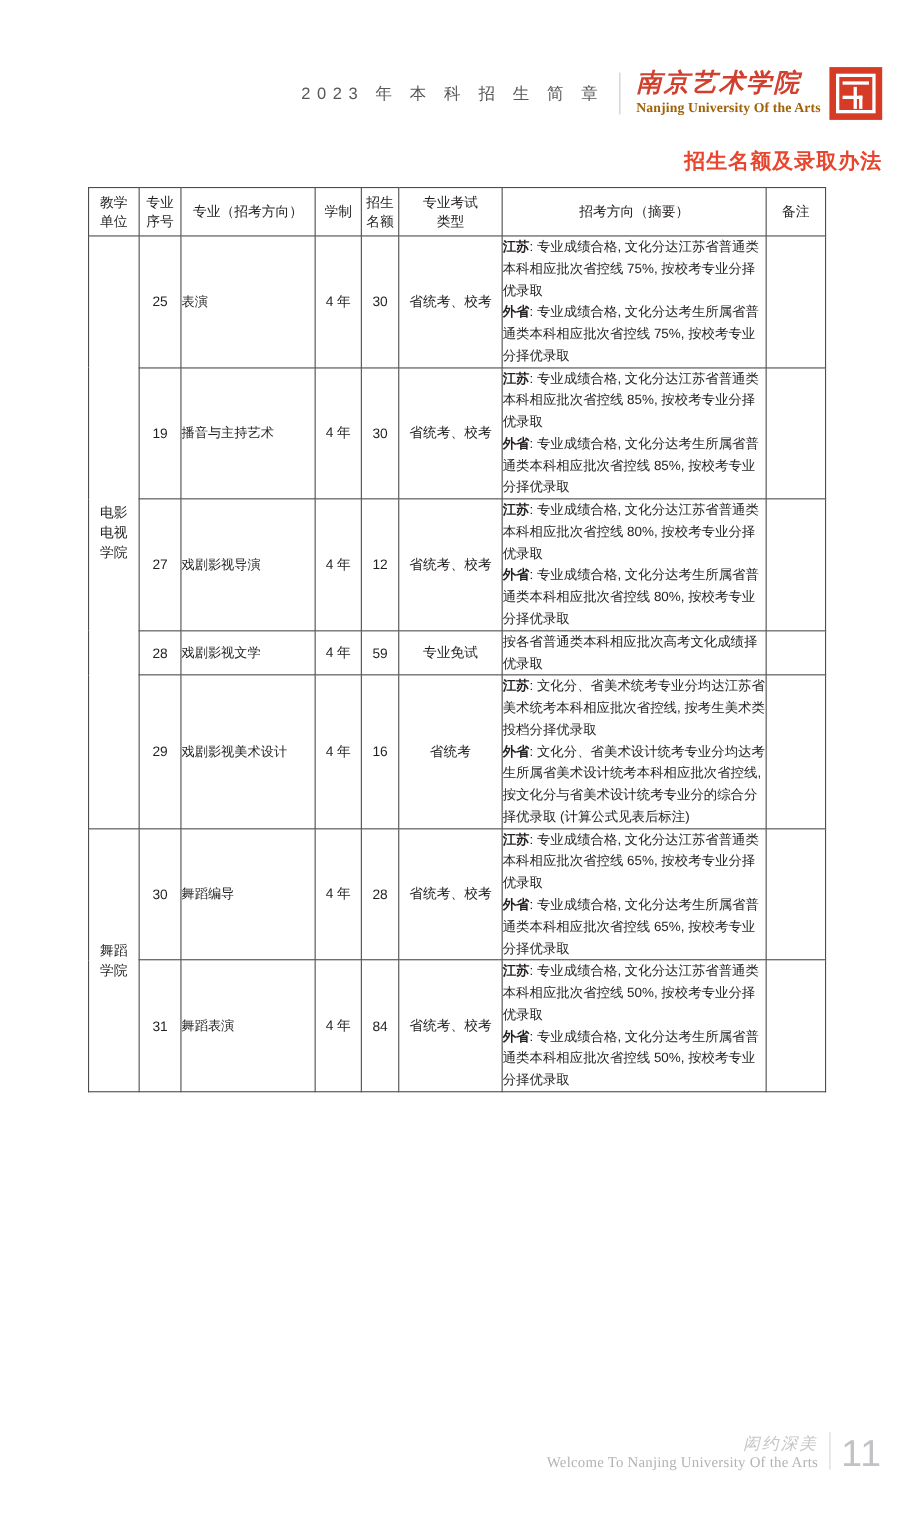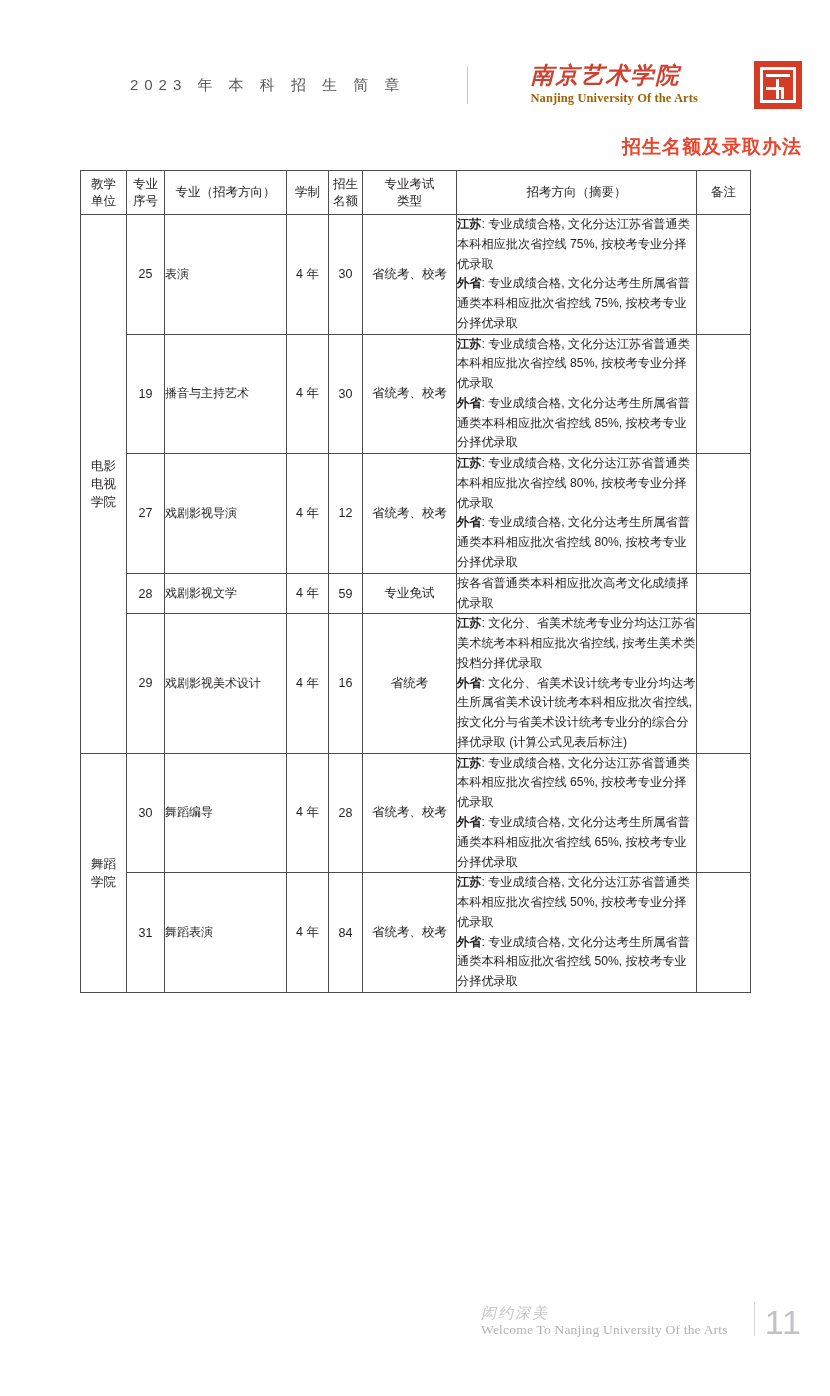--- a/index.html
+++ b/index.html
@@ -28,7 +28,6 @@
     justify-content: flex-end;
     padding-right: 28px;
     box-sizing: border-box;
-    gap: 48px;
   }
   .header-title {
     font-size: 15px;

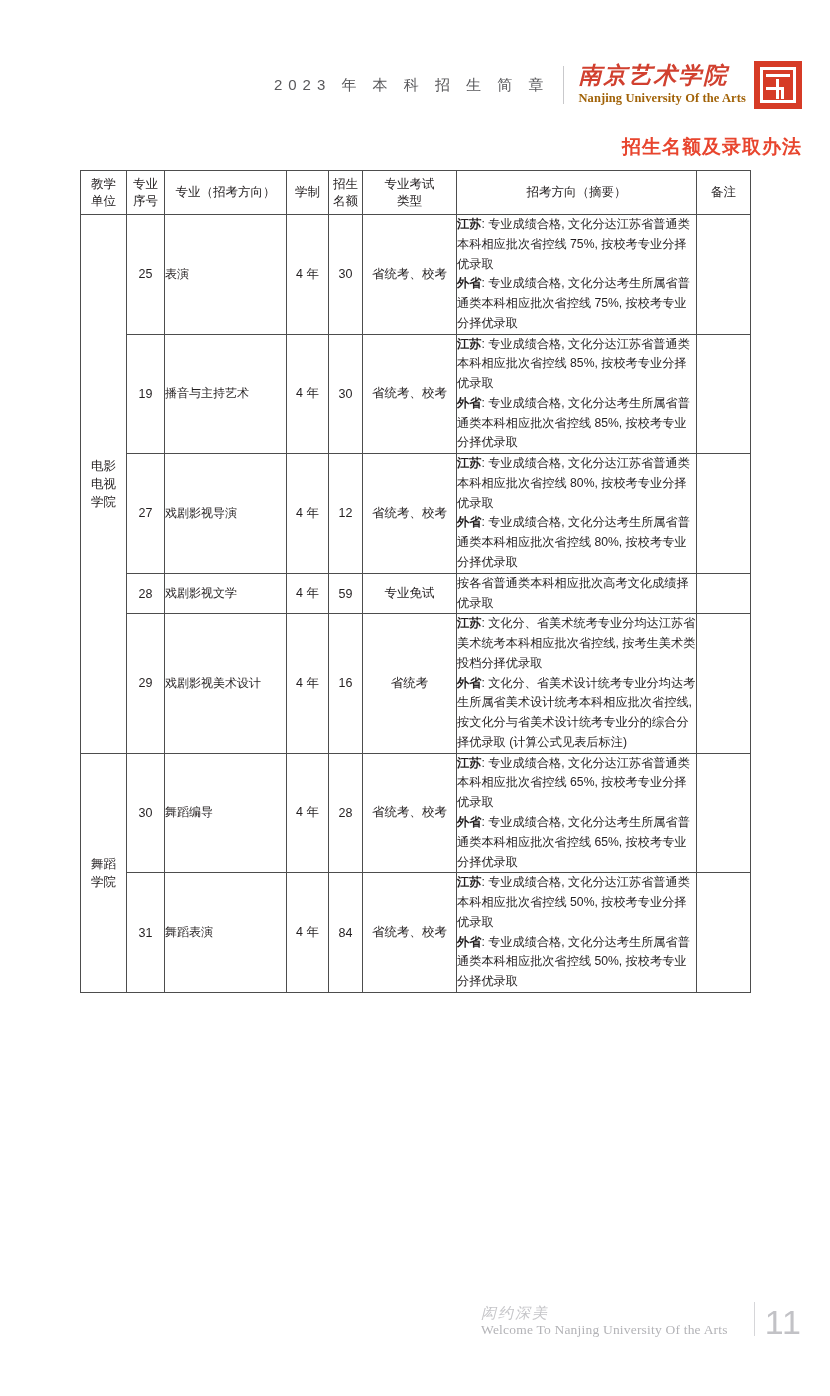--- a/index.html
+++ b/index.html
@@ -203,7 +203,8 @@
   .footer-texts {
     display: flex;
     flex-direction: column;
-    margin-right: 26px;
+    align-items: flex-end;
+    margin-right: 10px;
   }
   .footer-cn {
     font-family: "Liberation Serif", "DejaVu Serif", serif;

